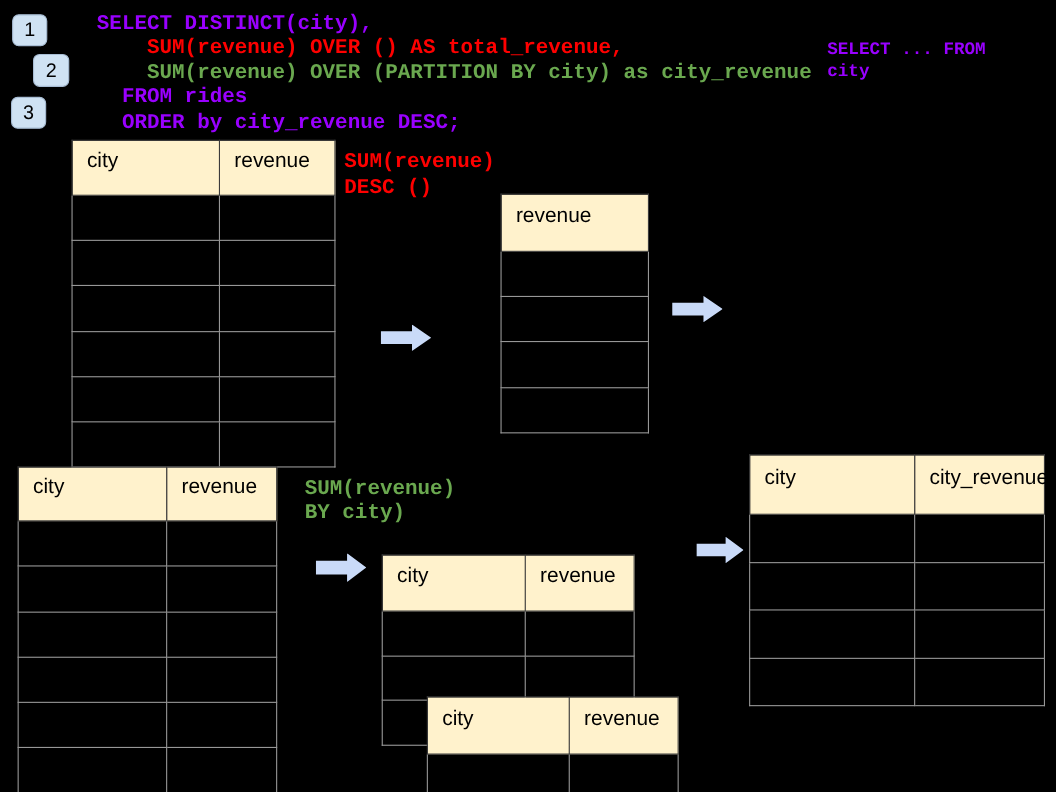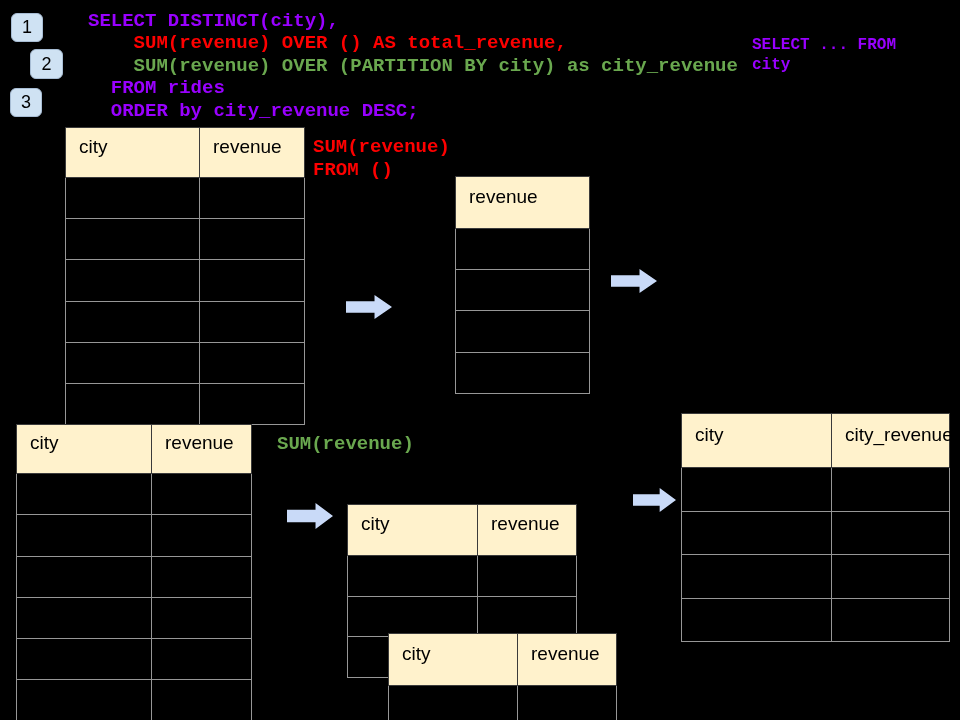--- a/index.html
+++ b/index.html
@@ -84,7 +84,7 @@
 
   <div class="mono" id="total-label">
       <div class="code-line">SUM(revenue)</div>
-      <div class="code-line">FROM ()</div>
+      <div class="code-line">DESC ()</div>
     </div>
 
   <div class="mono" id="partition-label">

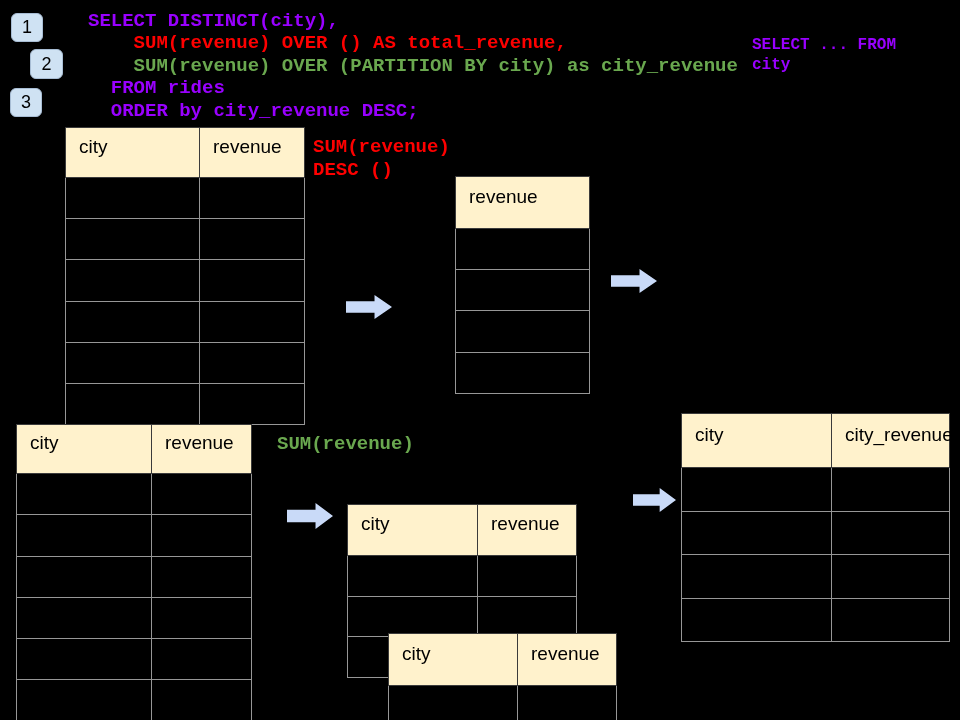--- a/index.html
+++ b/index.html
@@ -89,6 +89,7 @@
 
   <div class="mono" id="partition-label">
       <div class="code-line">SUM(revenue)</div>
+      <div class="code-line">BY city)</div>
     </div>
 
   <div class="tbl-wrap" id="table-source-top">

